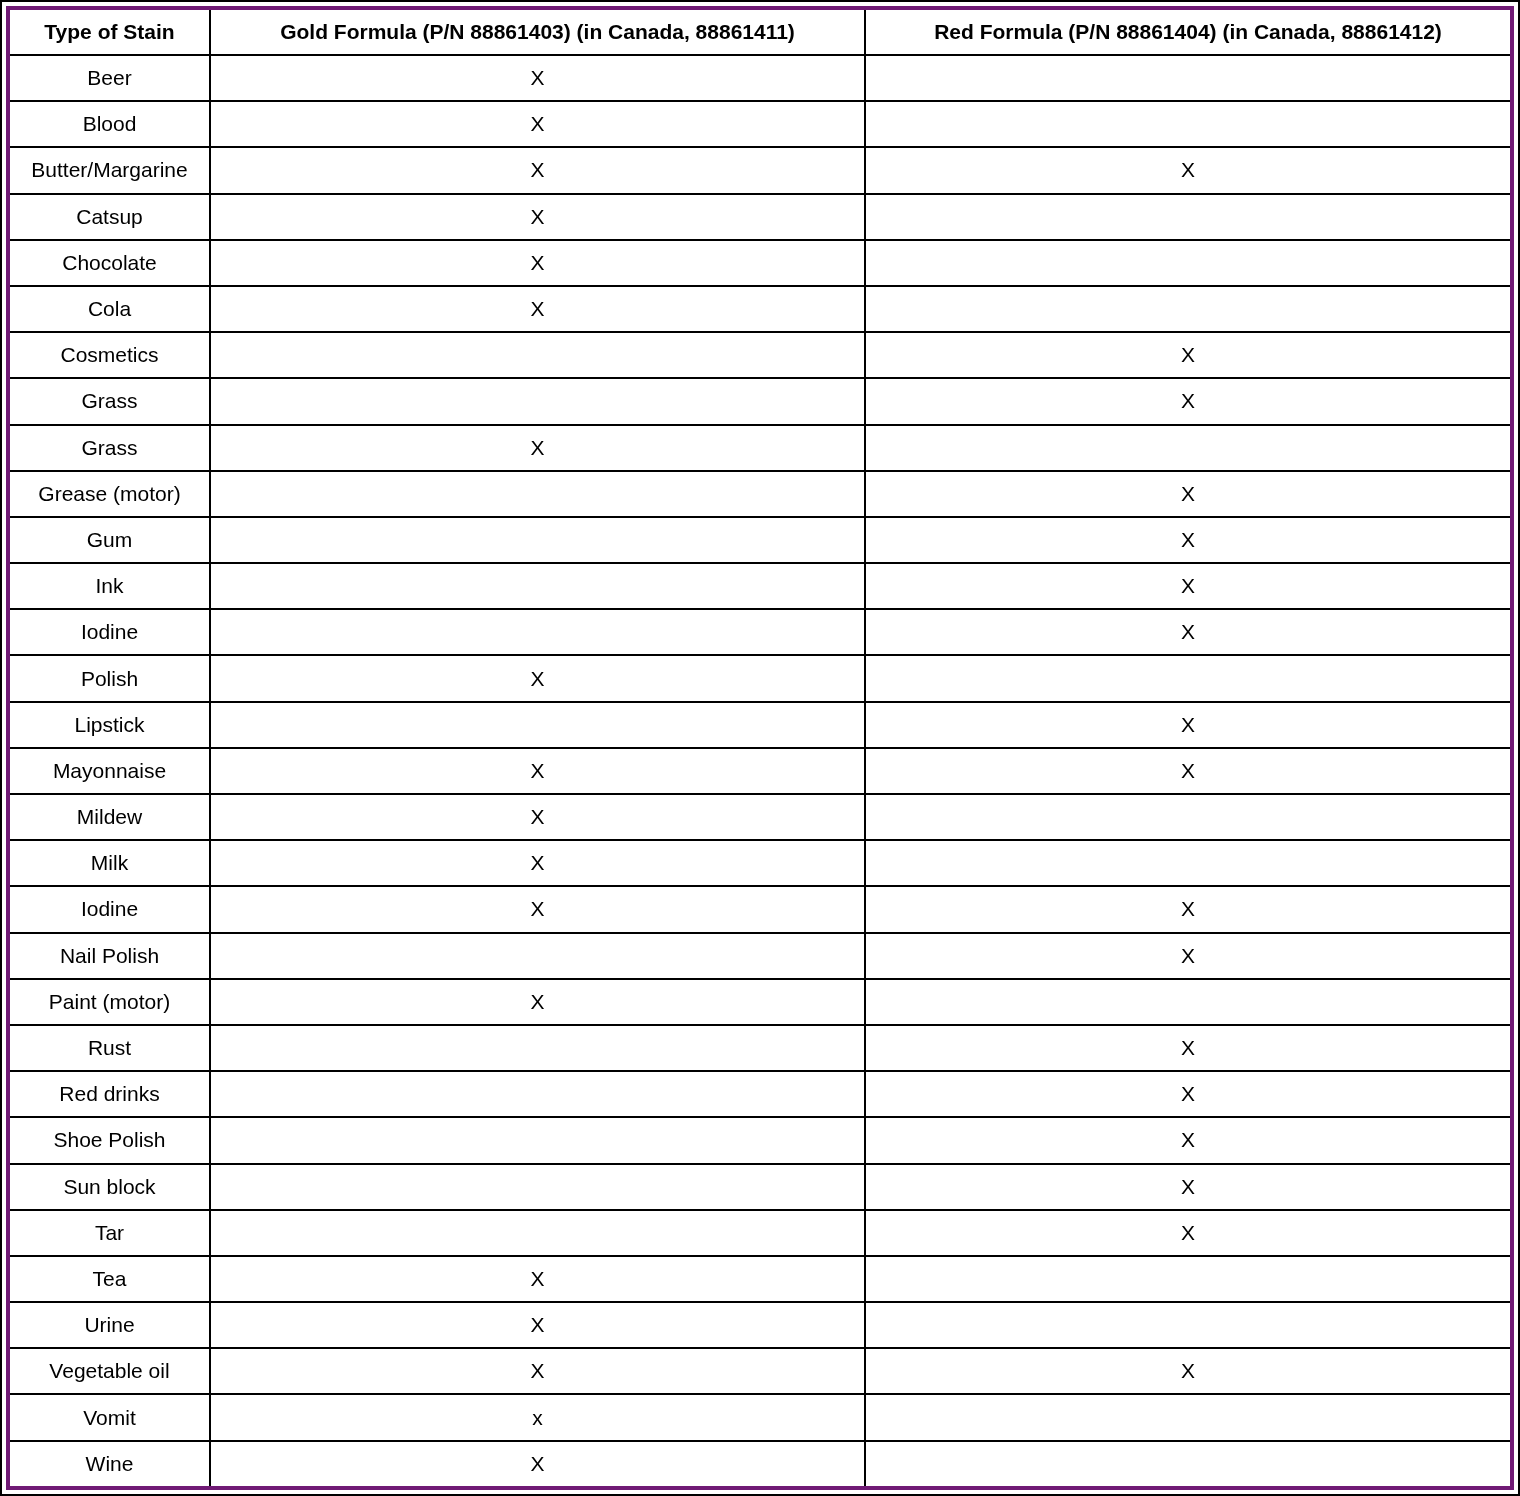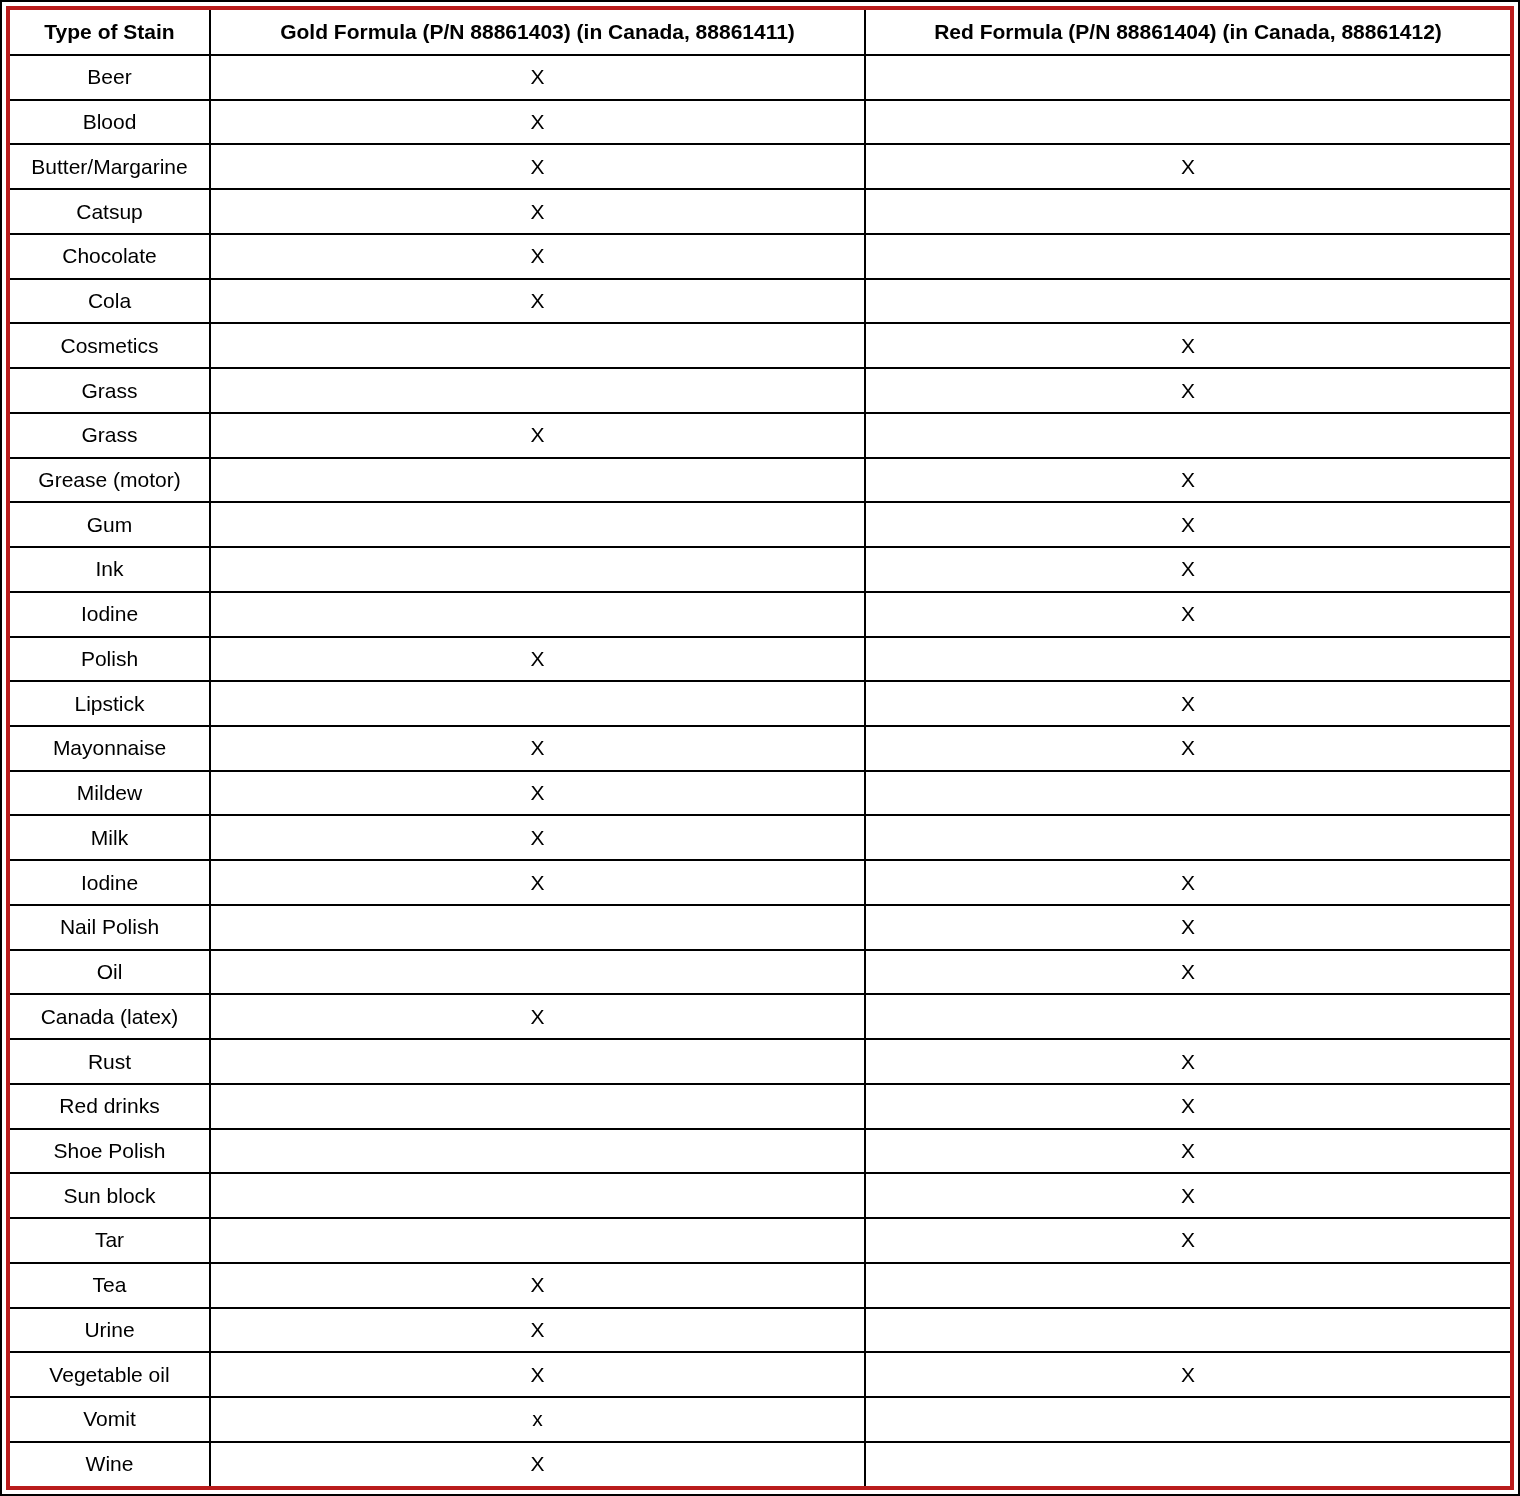--- a/index.html
+++ b/index.html
@@ -20,7 +20,7 @@
     height: 100%;
     border-collapse: collapse;
     table-layout: fixed;
-    border: 4px solid #b91c1c;
+    border: 4px solid #701a75;
     background: #ffffff;
     padding-left: 44px;
   }

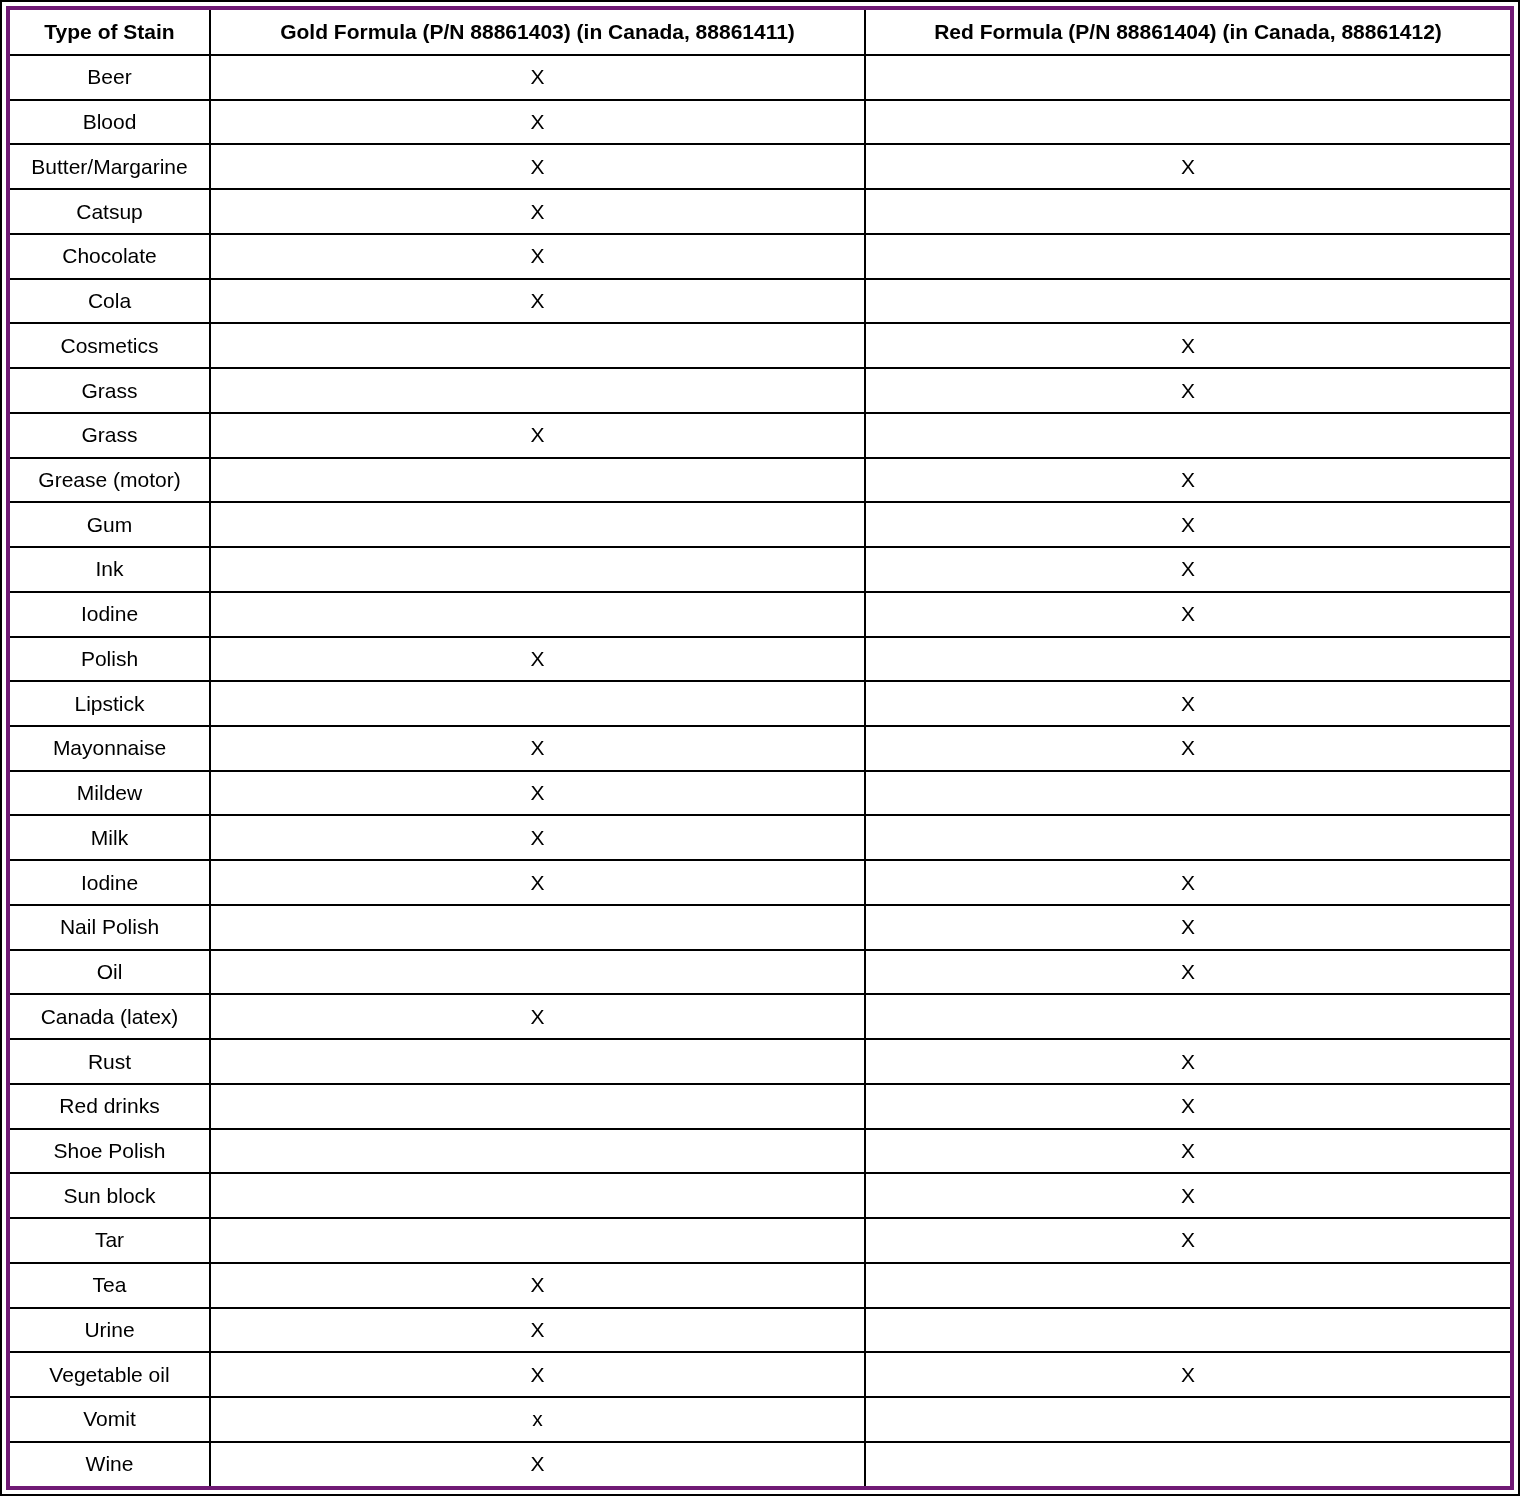--- a/index.html
+++ b/index.html
@@ -168,11 +168,6 @@
           <td>X</td>
         </tr>
         <tr>
-          <td>Oil</td>
-          <td></td>
-          <td>X</td>
-        </tr>
-        <tr>
           <td>Canada (latex)</td>
           <td>X</td>
           <td></td>

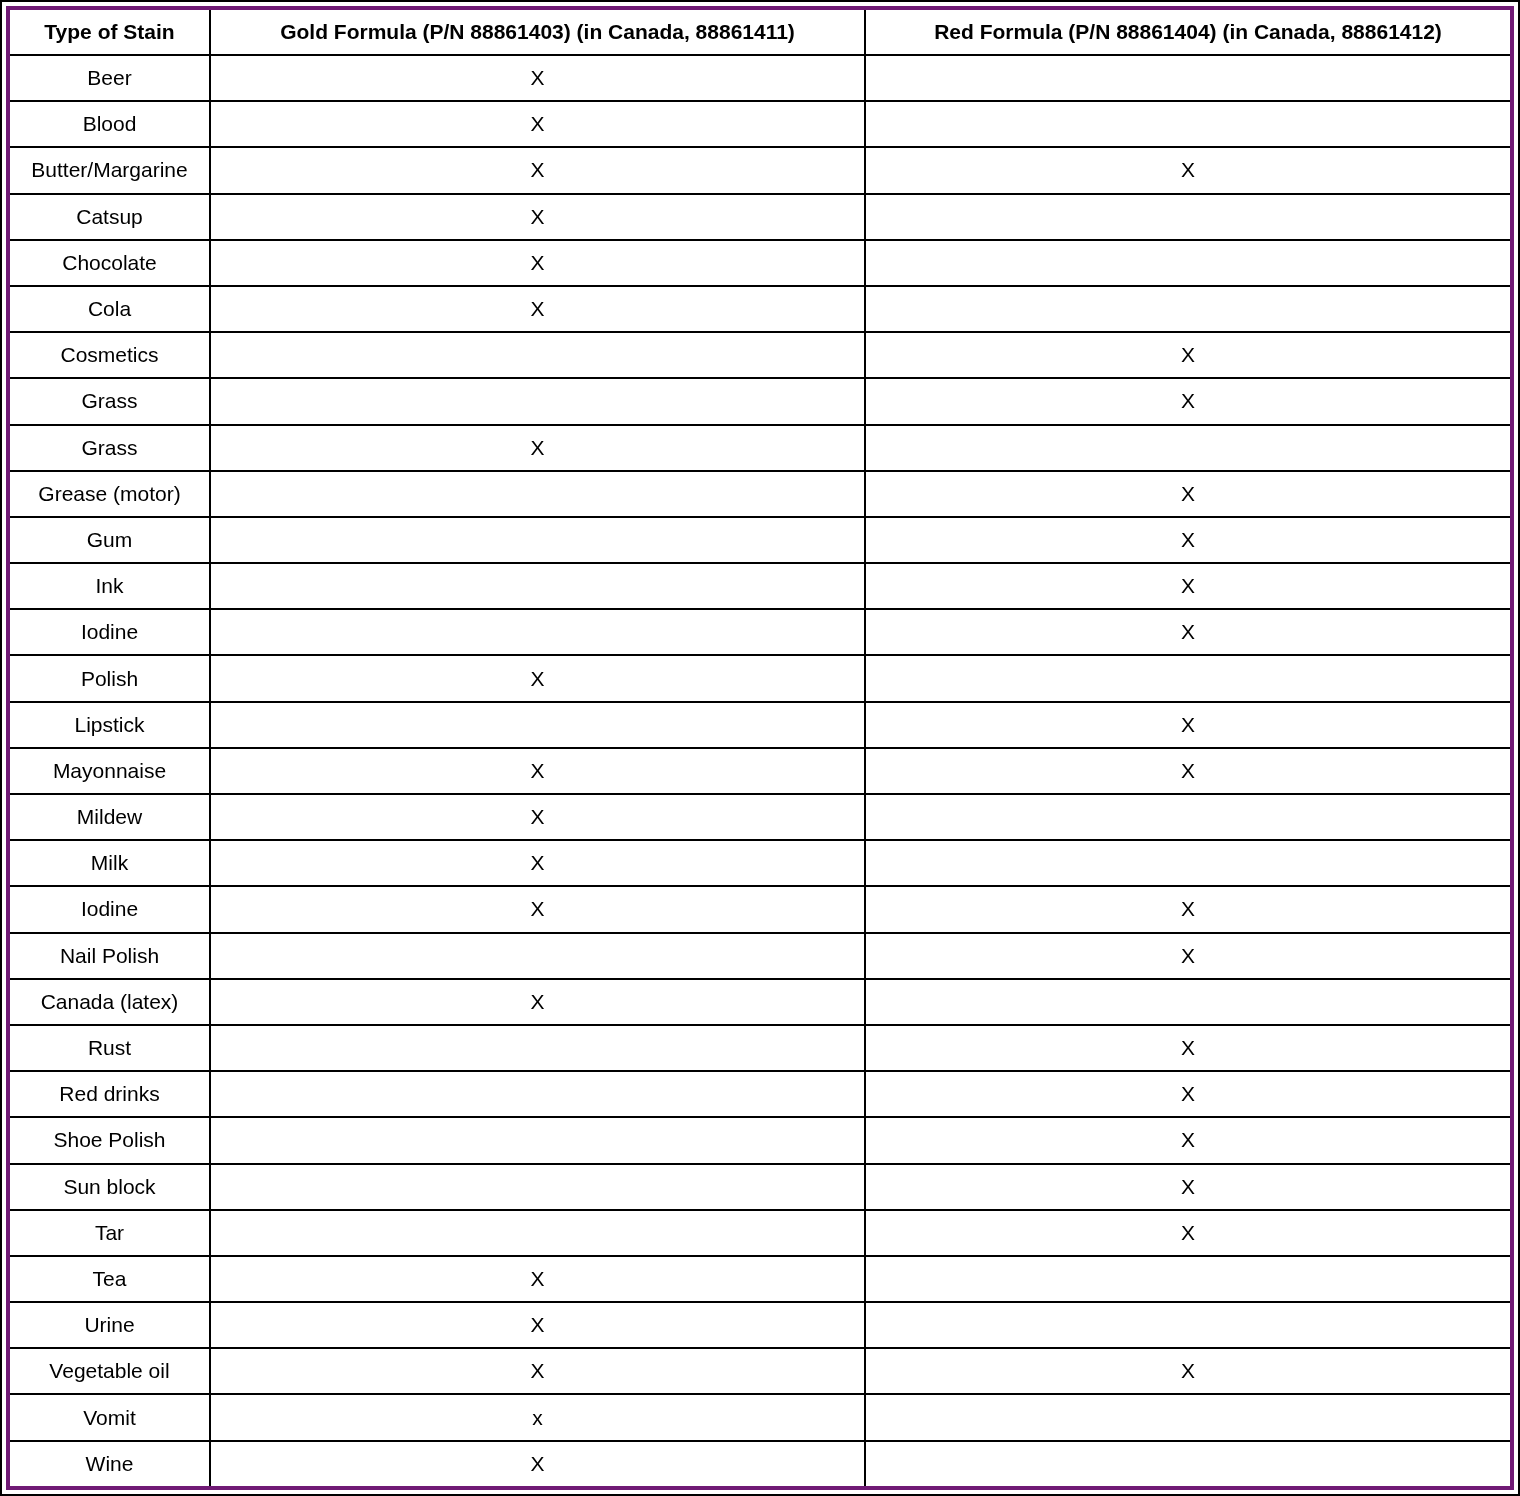--- a/index.html
+++ b/index.html
@@ -168,7 +168,7 @@
           <td>X</td>
         </tr>
         <tr>
-          <td>Canada (latex)</td>
+          <td>Paint (motor)</td>
           <td>X</td>
           <td></td>
         </tr>

